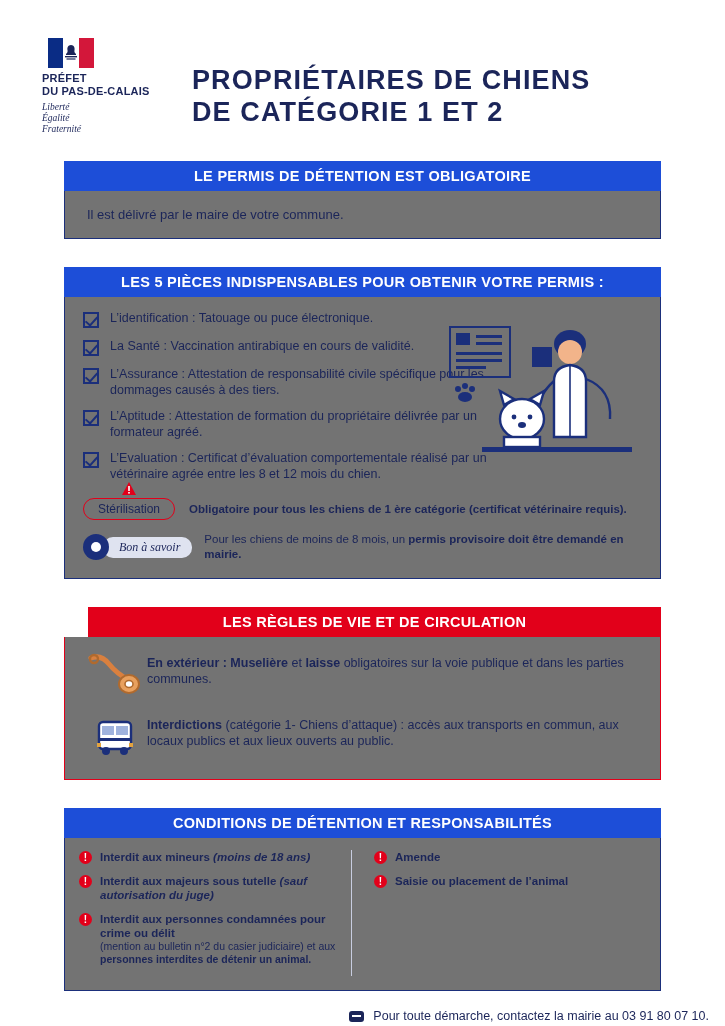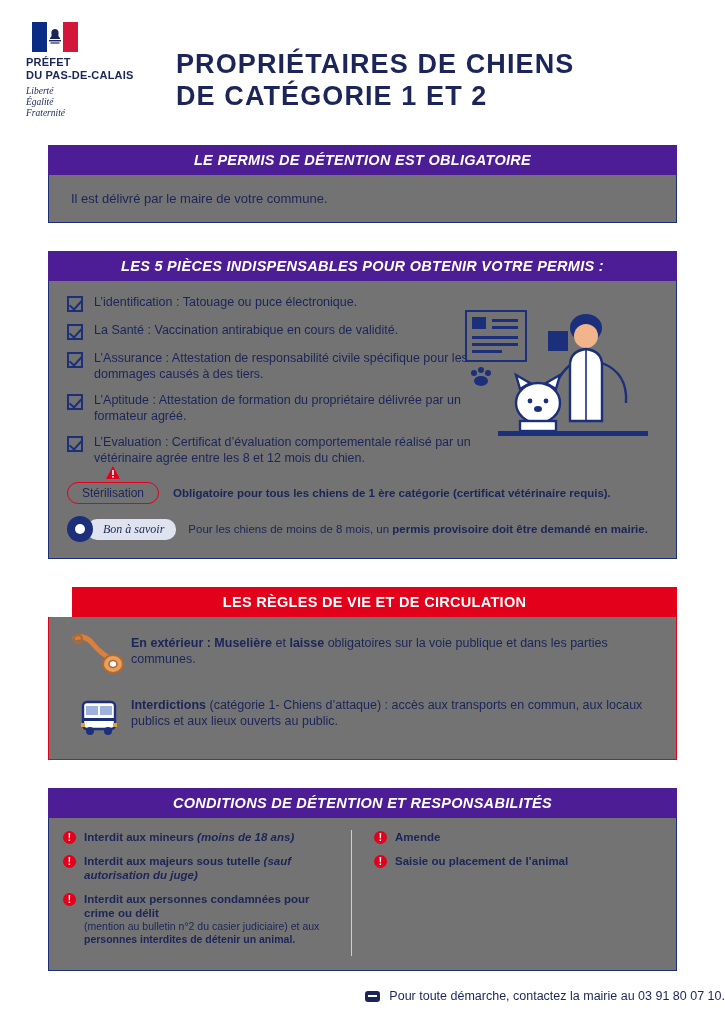--- a/index.html
+++ b/index.html
@@ -15,7 +15,7 @@
     position:relative;
     width:725px;height:940px;
     box-sizing:border-box;
-    padding:0;
+    padding:16px;
     border-radius:9px;
   }
   

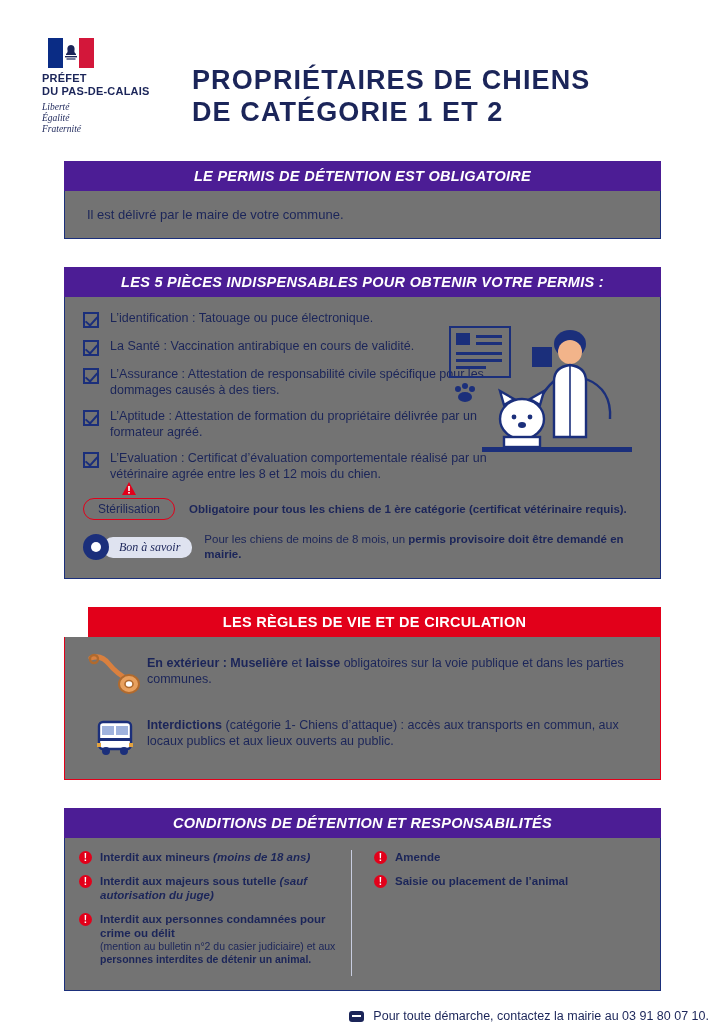--- a/index.html
+++ b/index.html
@@ -80,7 +80,7 @@
     letter-spacing:.3px;
     padding:7px 0 7px 0;
   }
-  .bar.blue{background:#4c1d95;font-style:italic;}
+  .bar.blue{background:#1d4ed8;}
   .bar.red{background:#e2001a;margin-left:24px;}
   .box{
     border:1px solid #1b2f7b;

